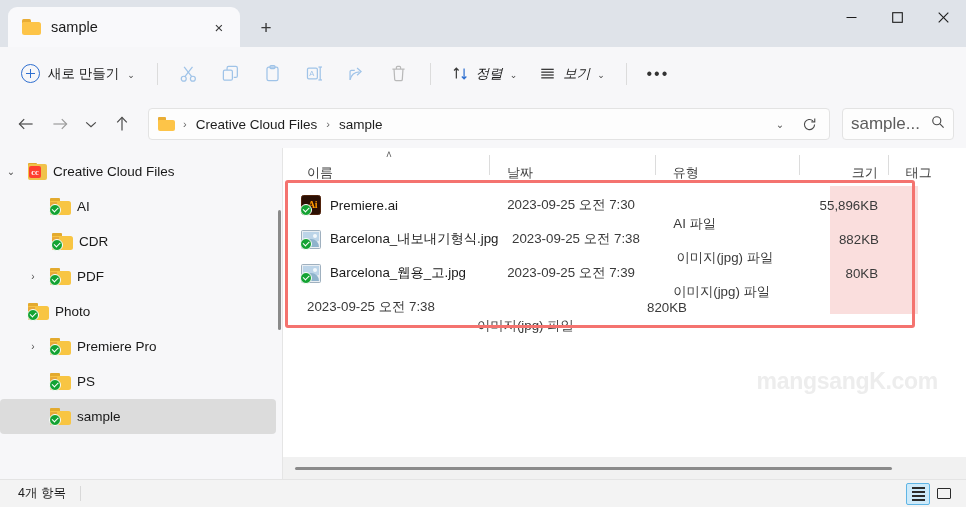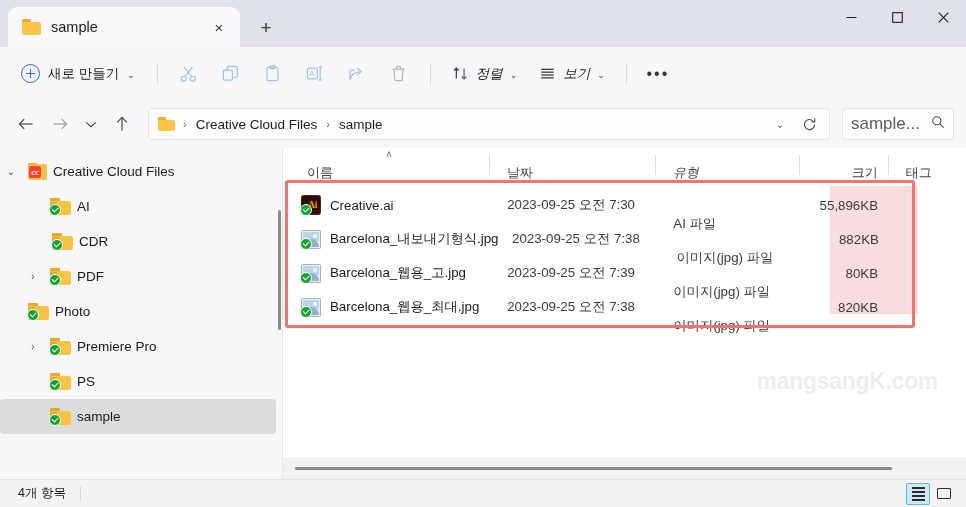--- a/index.html
+++ b/index.html
@@ -194,7 +194,7 @@
   }
   .c-name { width: 205px; }
   .c-date { width: 170px; }
-  .c-type { width: 148px; font-style: italic; }
+  .c-type { width: 148px; }
   .c-size { width: 90px; justify-content: flex-end; padding-right: 10px; }
   .c-tag  { width: 80px; }
 

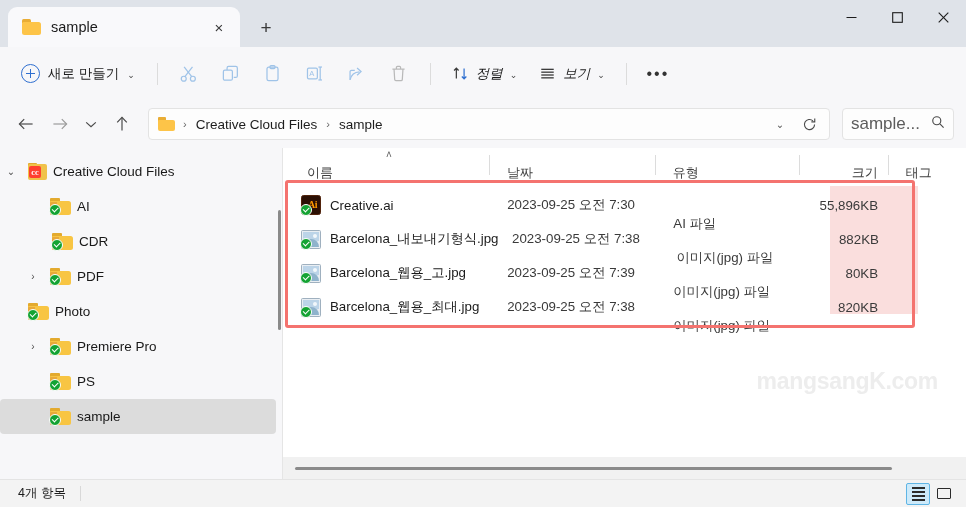--- a/index.html
+++ b/index.html
@@ -567,7 +567,7 @@
                 </span>
               <span class="sync"></span>
             </span>
-            <span>Creative.ai</span>
+            <span>Premiere.ai</span>
           </span>
           <span class="cell date">2023-09-25 오전 7:30</span>
           <span class="cell type">AI 파일</span>

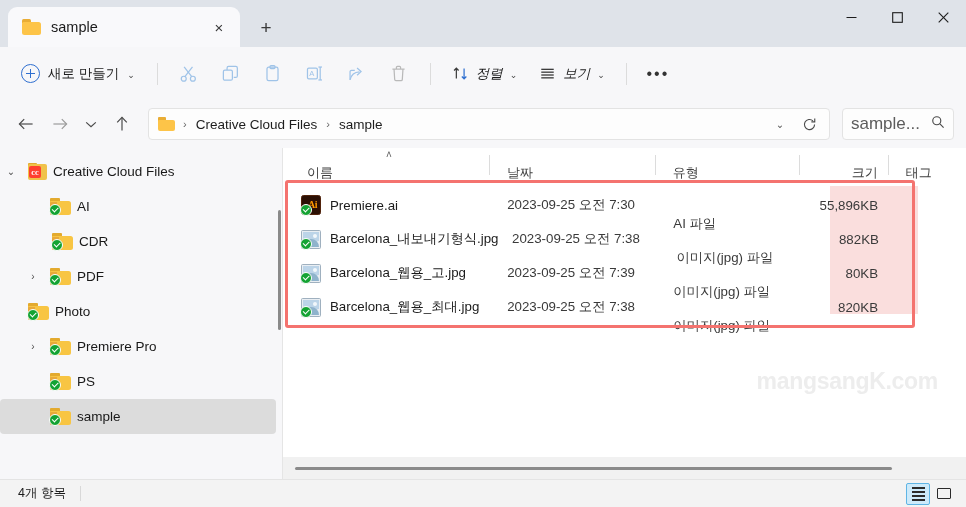--- a/index.html
+++ b/index.html
@@ -612,17 +612,6 @@
         </div>
 
         <div class="row" style="position:absolute;top:108px;left:0;right:0;">
-          <span class="cell name">
-            <span class="jpgicon">
-              <span class="jb">
-                  <span class="jsky"></span>
-                  <span class="jsun"></span>
-                  <span class="jhill"></span>
-                </span>
-              <span class="sync"></span>
-            </span>
-            <span>Barcelona_웹용_최대.jpg</span>
-          </span>
           <span class="cell date">2023-09-25 오전 7:38</span>
           <span class="cell type">이미지(jpg) 파일</span>
           <span class="cell size">820KB</span>

